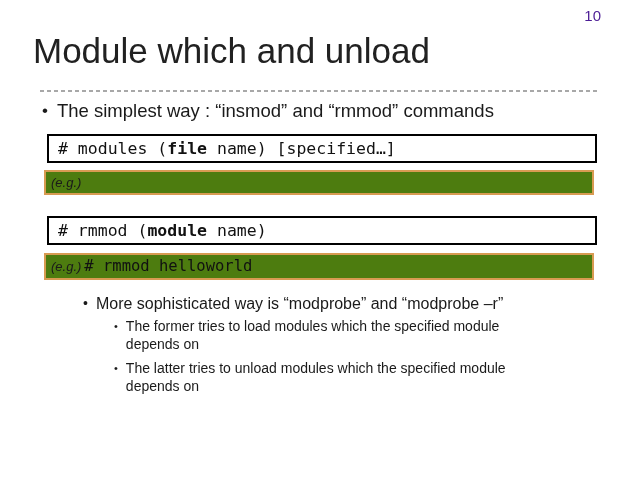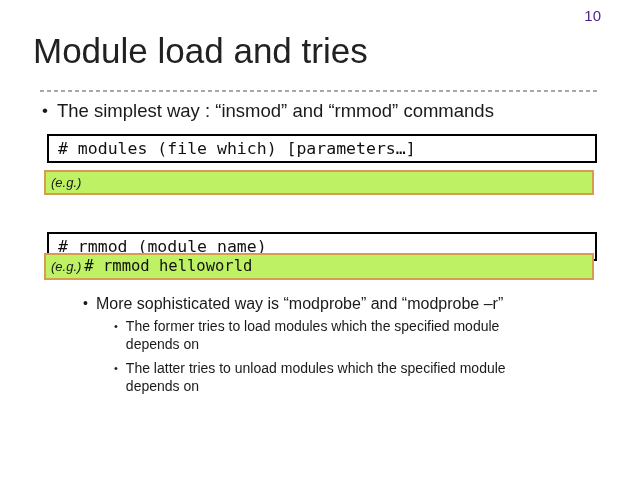--- a/index.html
+++ b/index.html
@@ -77,7 +77,7 @@
 
   <div class="page-num">10</div>
 
-  <h1 class="title">Module load and tries</h1>
+  <h1 class="title">Module which and unload</h1>
 
   <div class="divider"></div>
 

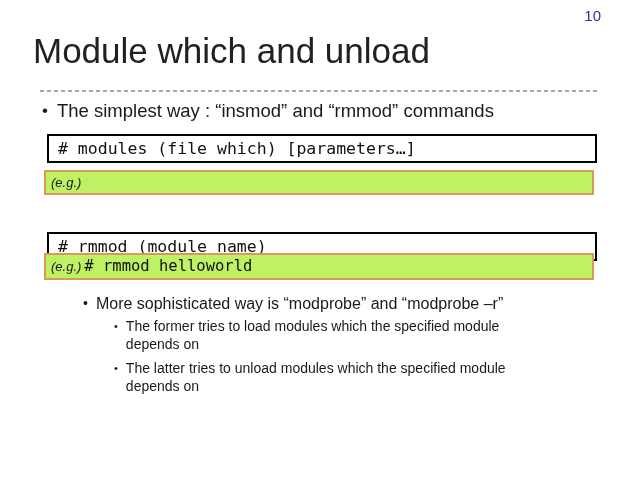--- a/index.html
+++ b/index.html
@@ -37,7 +37,7 @@
     font-family:"DejaVu Sans Mono", monospace; font-size:16.5px;
     white-space:nowrap; color:#111111;
   }
-  .codebox b{ font-weight:normal; }
+  .codebox b{ font-weight:bold; }
   .box-insmod{ top:134px; }
   .box-rmmod{ top:232px; }
   .egbox{

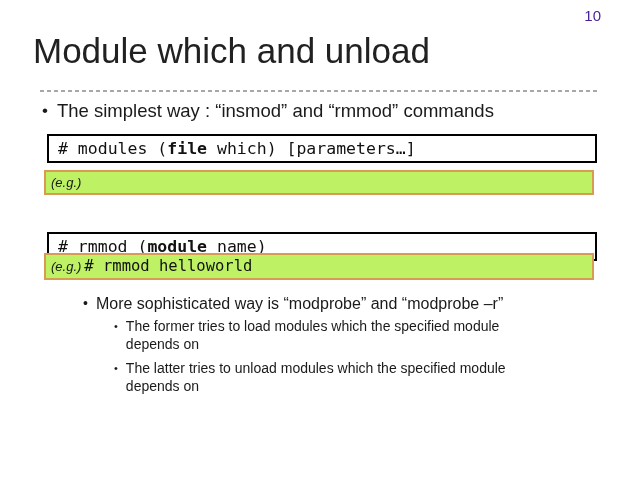--- a/index.html
+++ b/index.html
@@ -87,7 +87,7 @@
   </div>
 
   <div class="codebox box-insmod">
-    <span># modules (</span><b>file</b><span> which) [parameters…]</span>
+    <span># modules (</span><b>file</b><span> name) [specified…]</span>
   </div>
 
   <div class="egbox eg-insmod">

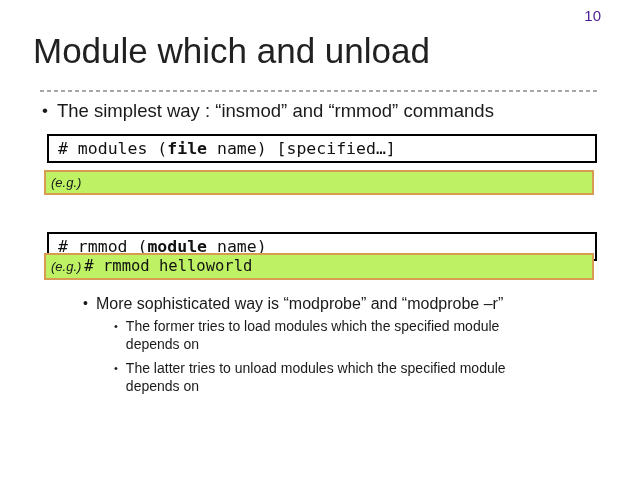--- a/index.html
+++ b/index.html
@@ -42,7 +42,7 @@
   .box-rmmod{ top:232px; }
   .egbox{
     position:absolute; left:44px; width:541px;
-    border:2px solid #d89b52; background:#bef264;
+    border:2px solid #d89b52; background:#4d7c0f;
     display:flex; align-items:baseline; padding-left:5px;
     white-space:nowrap;
   }

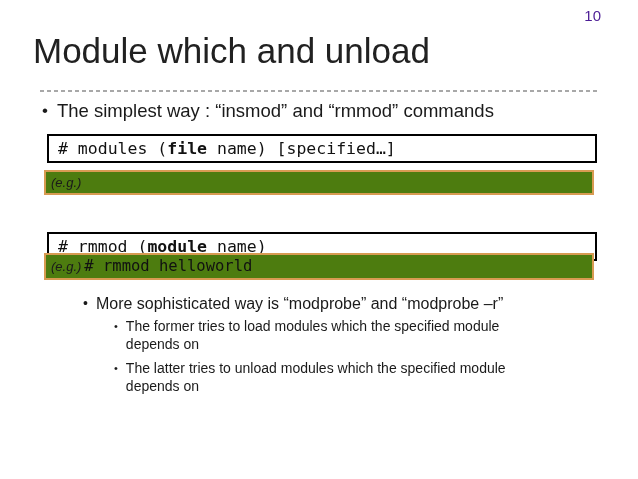--- a/index.html
+++ b/index.html
@@ -39,7 +39,7 @@
   }
   .codebox b{ font-weight:bold; }
   .box-insmod{ top:134px; }
-  .box-rmmod{ top:232px; }
+  .box-rmmod{ top:216px; }
   .egbox{
     position:absolute; left:44px; width:541px;
     border:2px solid #d89b52; background:#4d7c0f;

